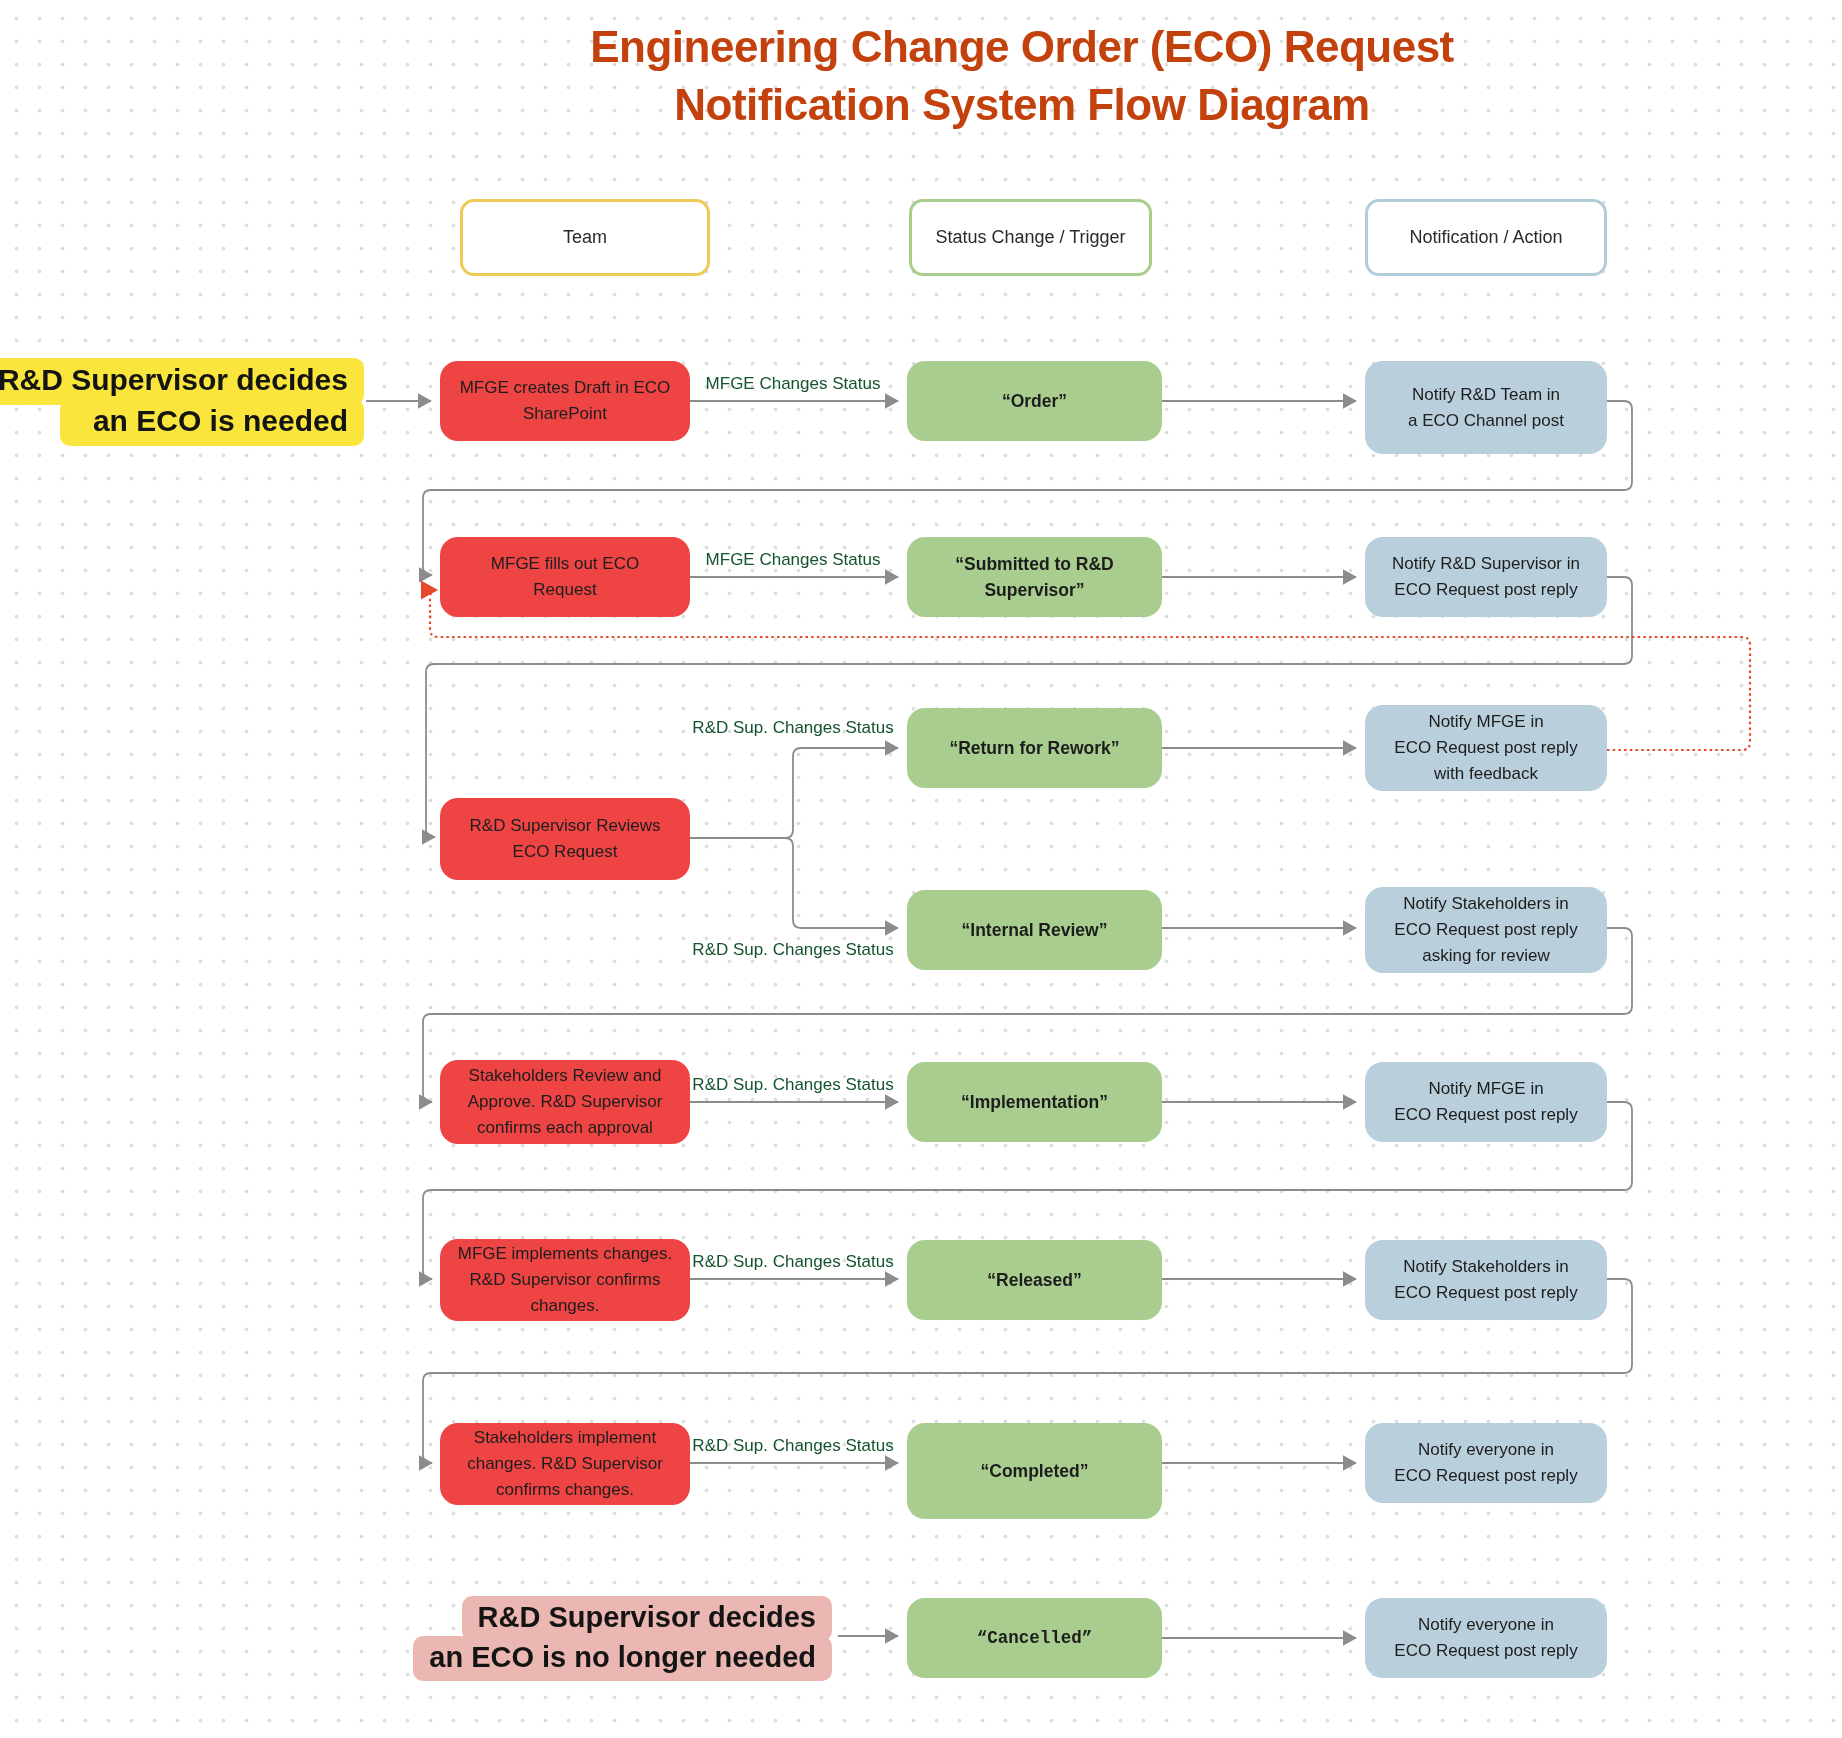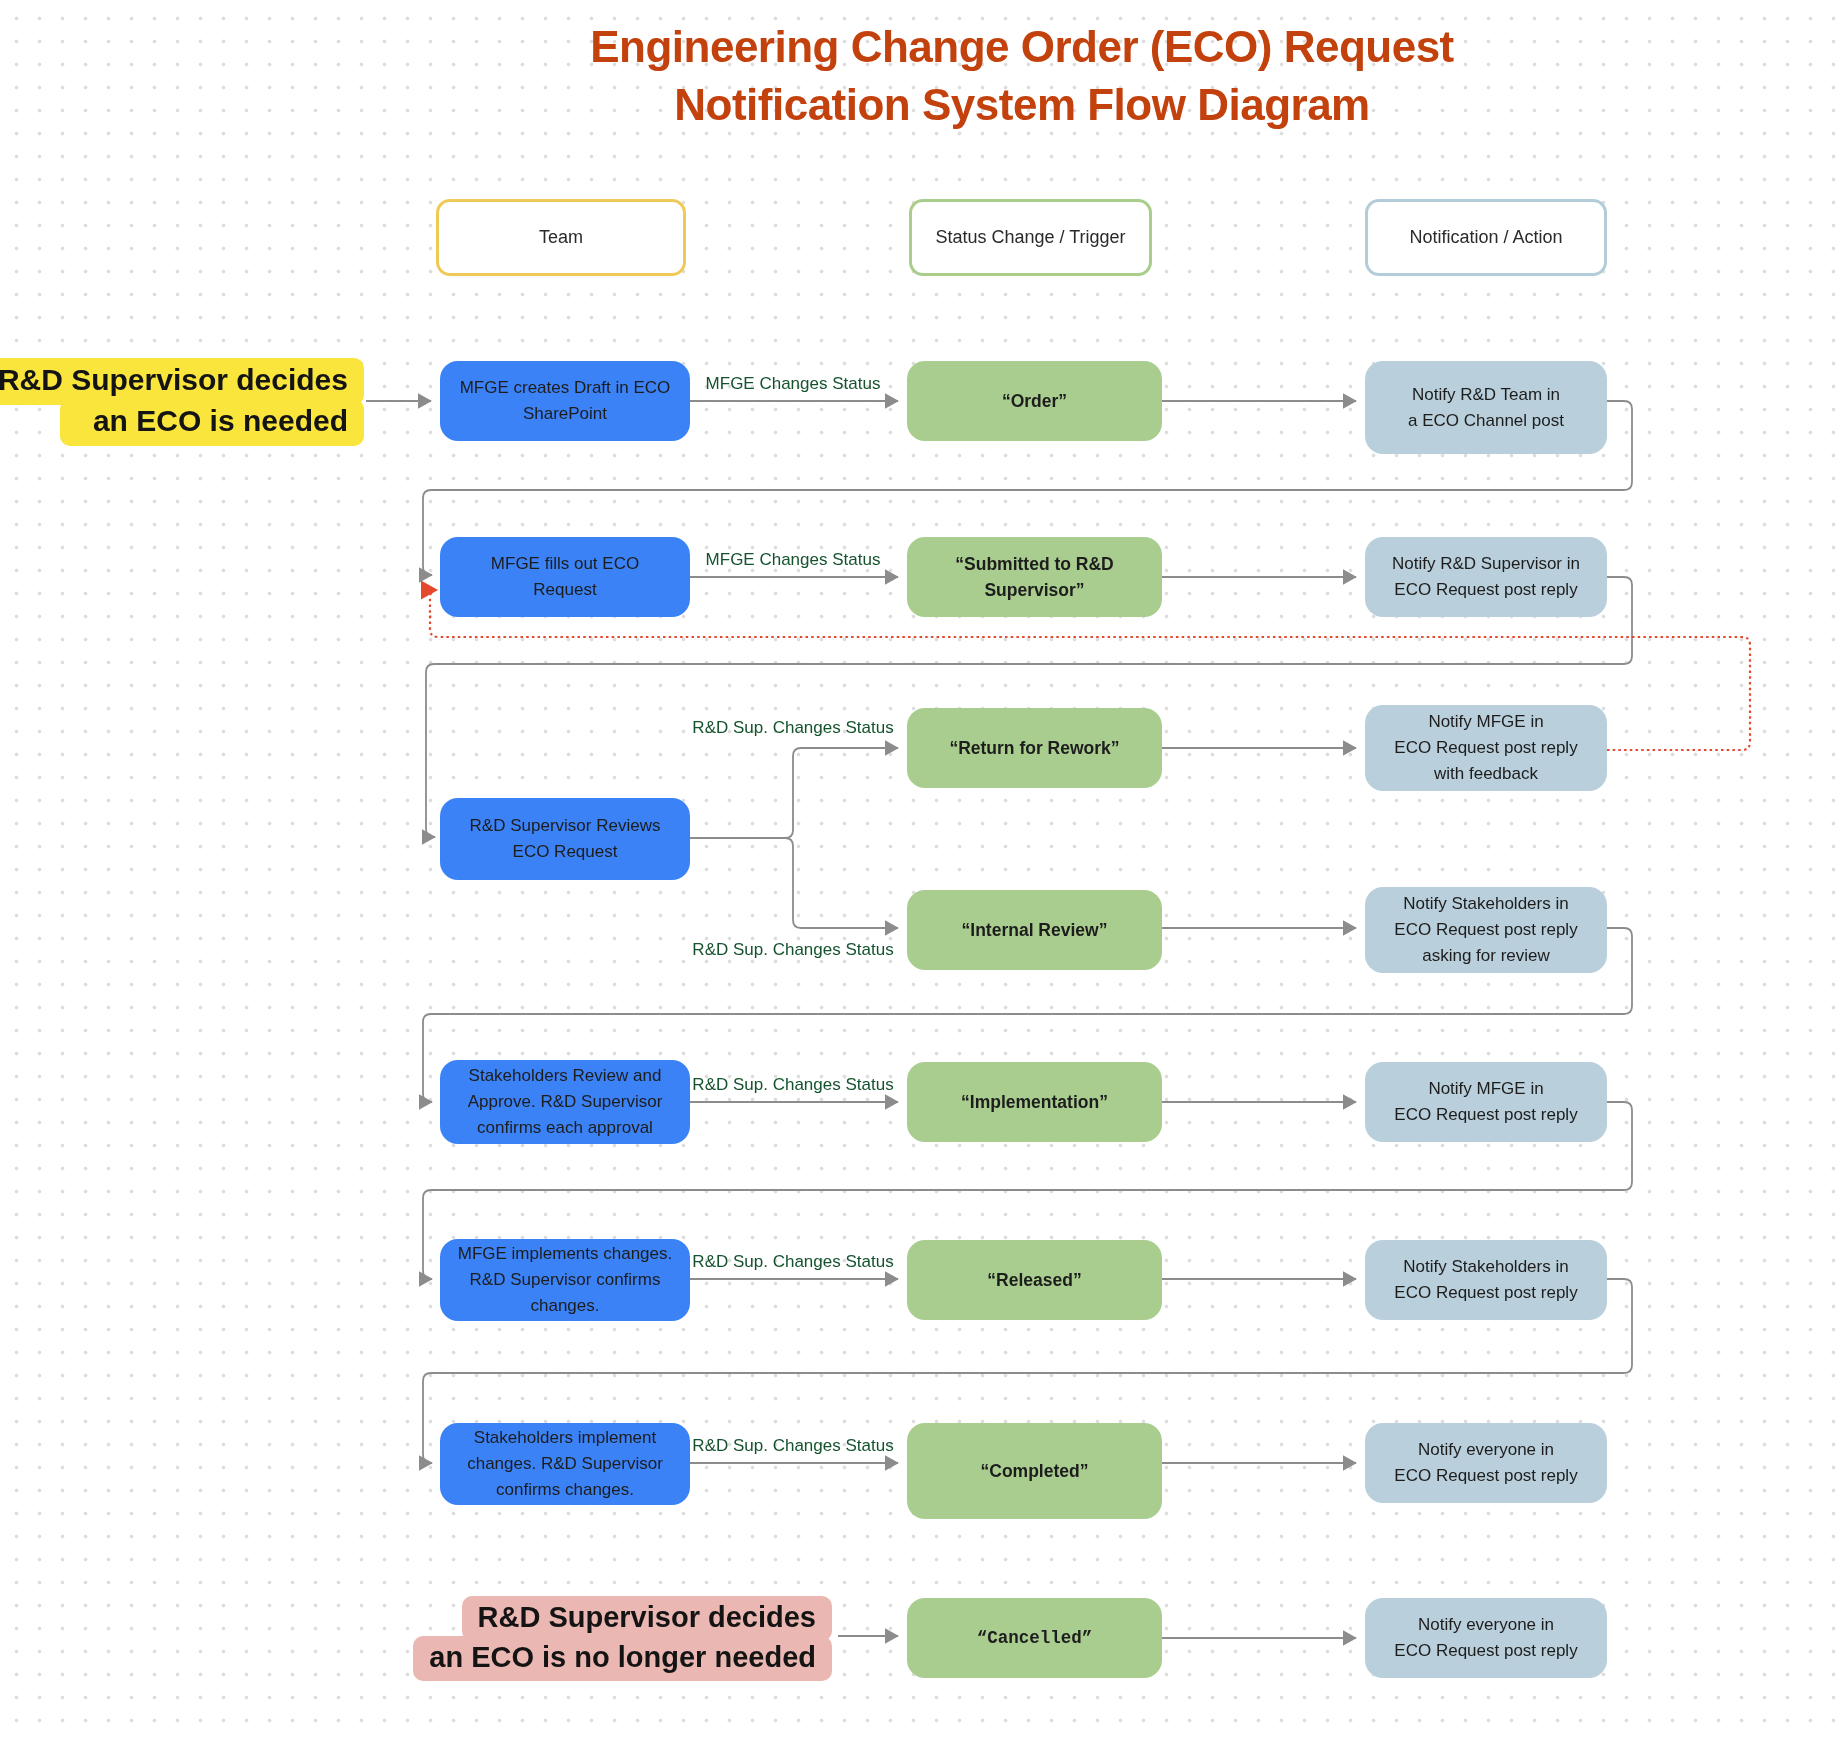--- a/index.html
+++ b/index.html
@@ -23,7 +23,7 @@
     border-radius:14px;display:flex;align-items:center;justify-content:center;
     font-size:18px;color:#2a2a2a;box-sizing:border-box;
   }
-  .hdr.team{left:436px;width:250px;border:3px solid #F0CA56;text-align:right;}
+  .hdr.team{left:460px;width:250px;border:3px solid #F0CA56;text-align:right;}
   .hdr.trigger{left:909px;width:243px;border:3px solid #A9CD8B;}
   .hdr.notif{left:1365px;width:242px;border:3px solid #B3CCD9;}
   .box{

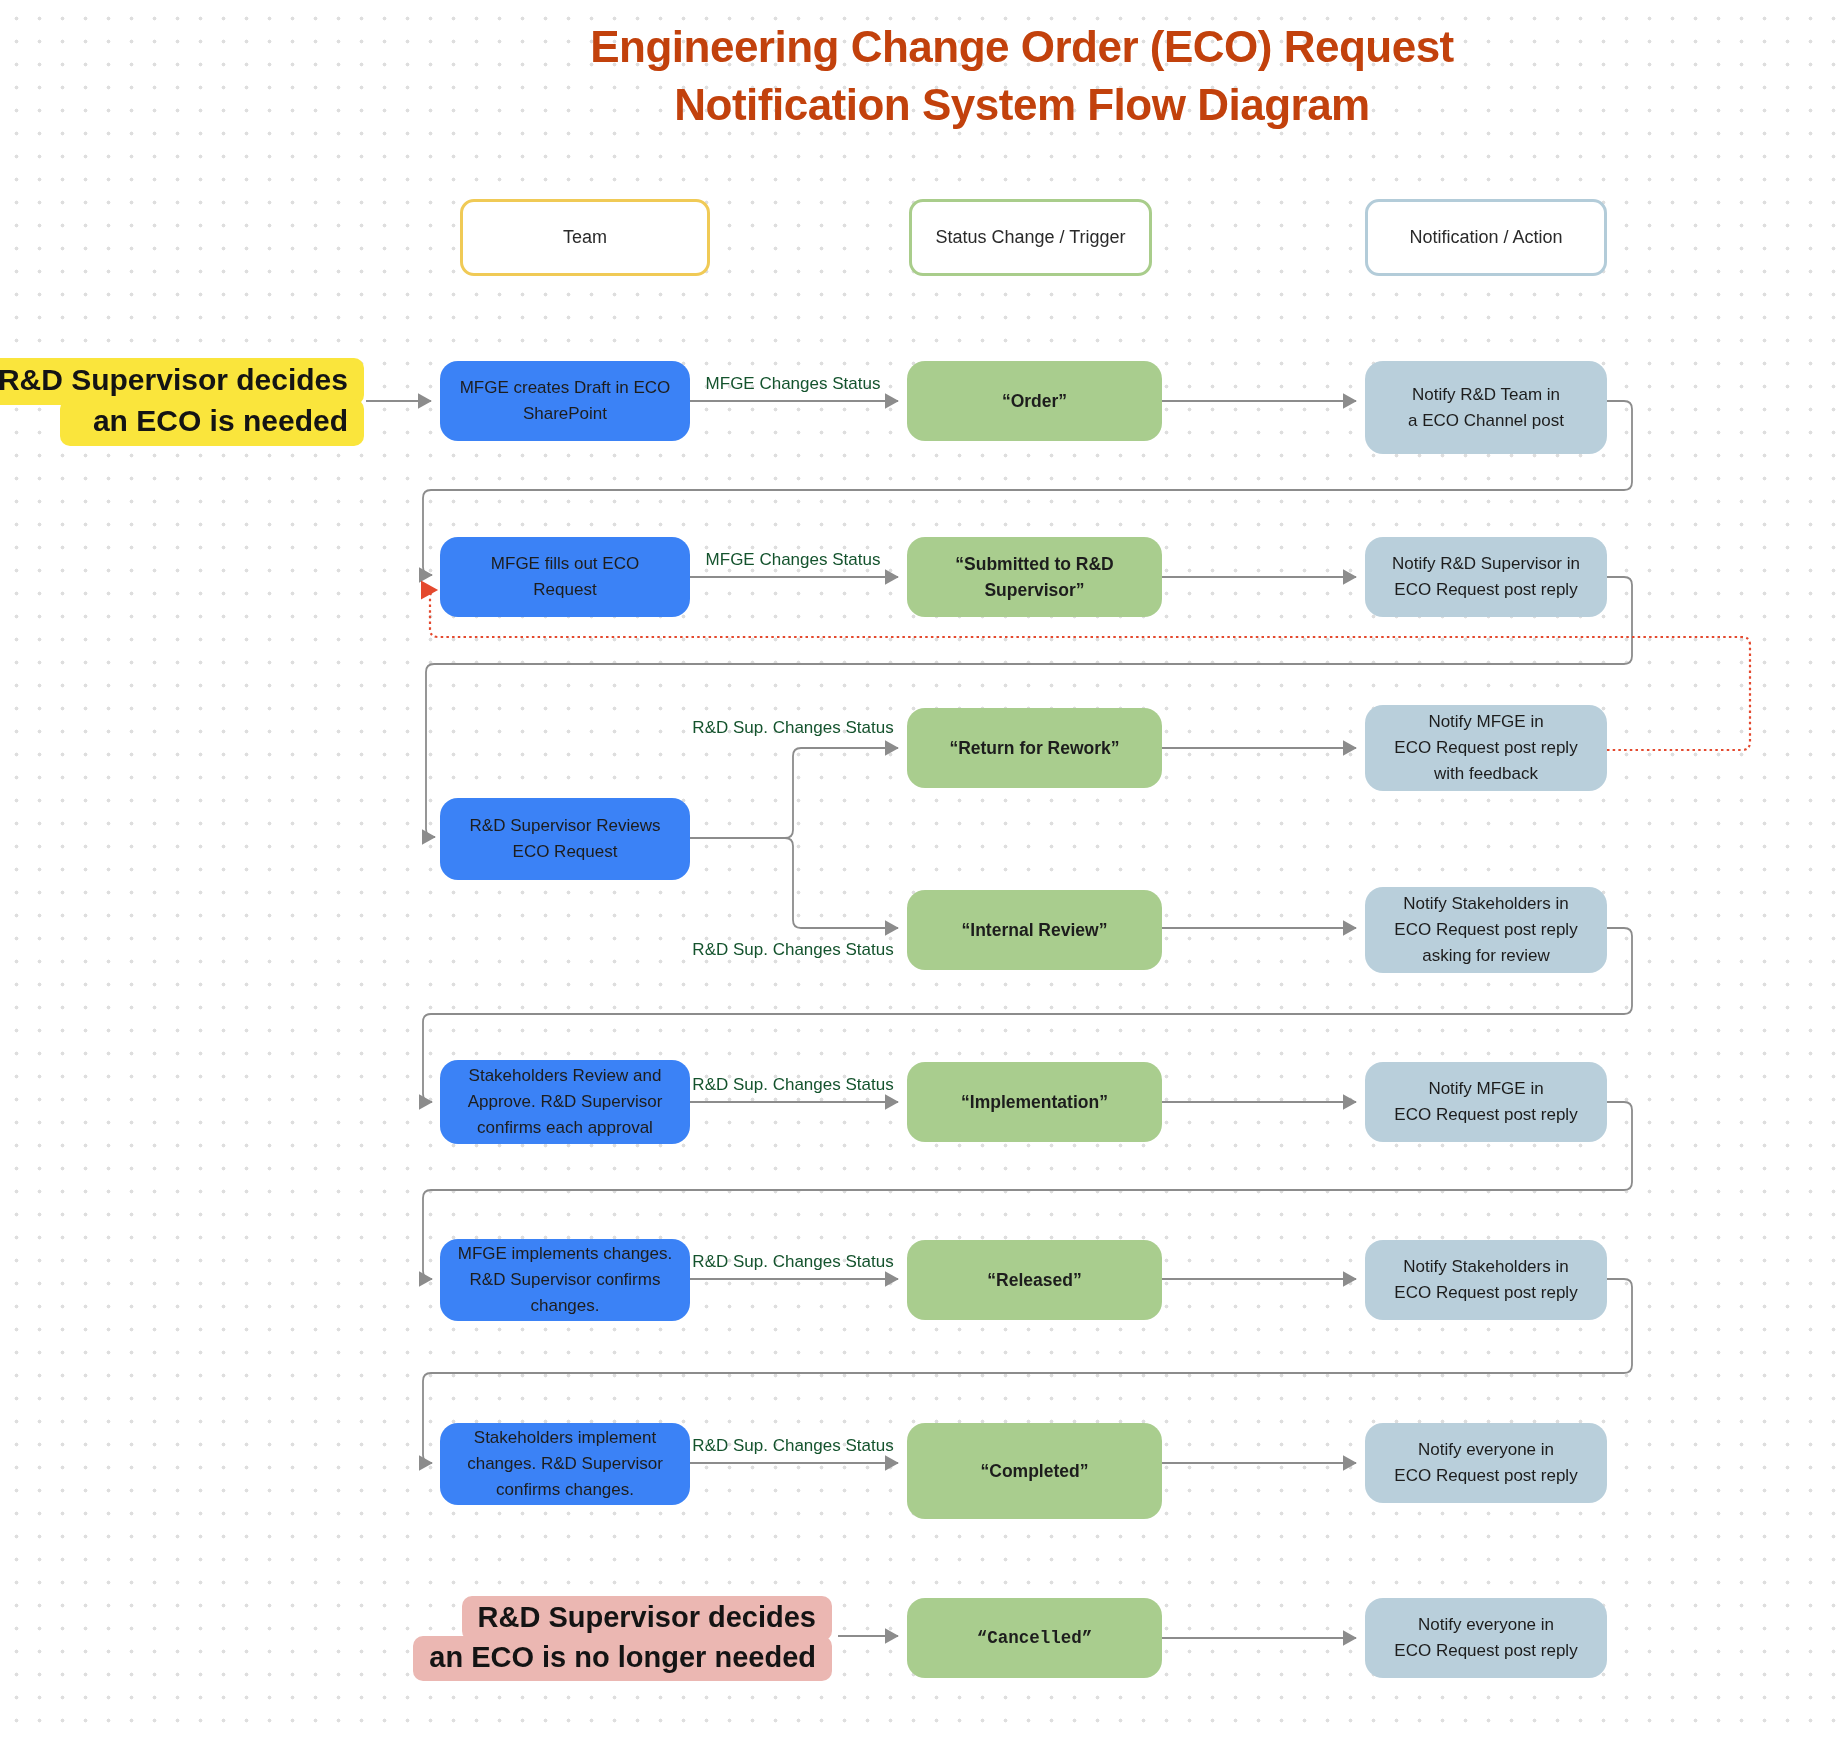--- a/index.html
+++ b/index.html
@@ -31,7 +31,7 @@
     text-align:center;border-radius:18px;font-size:17px;line-height:26px;
     color:#1d1d1d;white-space:pre-line;box-sizing:border-box;padding:2px 8px;
   }
-  .yellow{background:#3b82f6;left:440px;width:250px;}
+  .yellow{background:#ef4444;left:440px;width:250px;}
   .green{background:#A9CD8E;left:907px;width:255px;font-weight:bold;font-size:17.5px;}
   .blue{background:#B9CFDB;left:1365px;width:242px;}
   .lbl{

